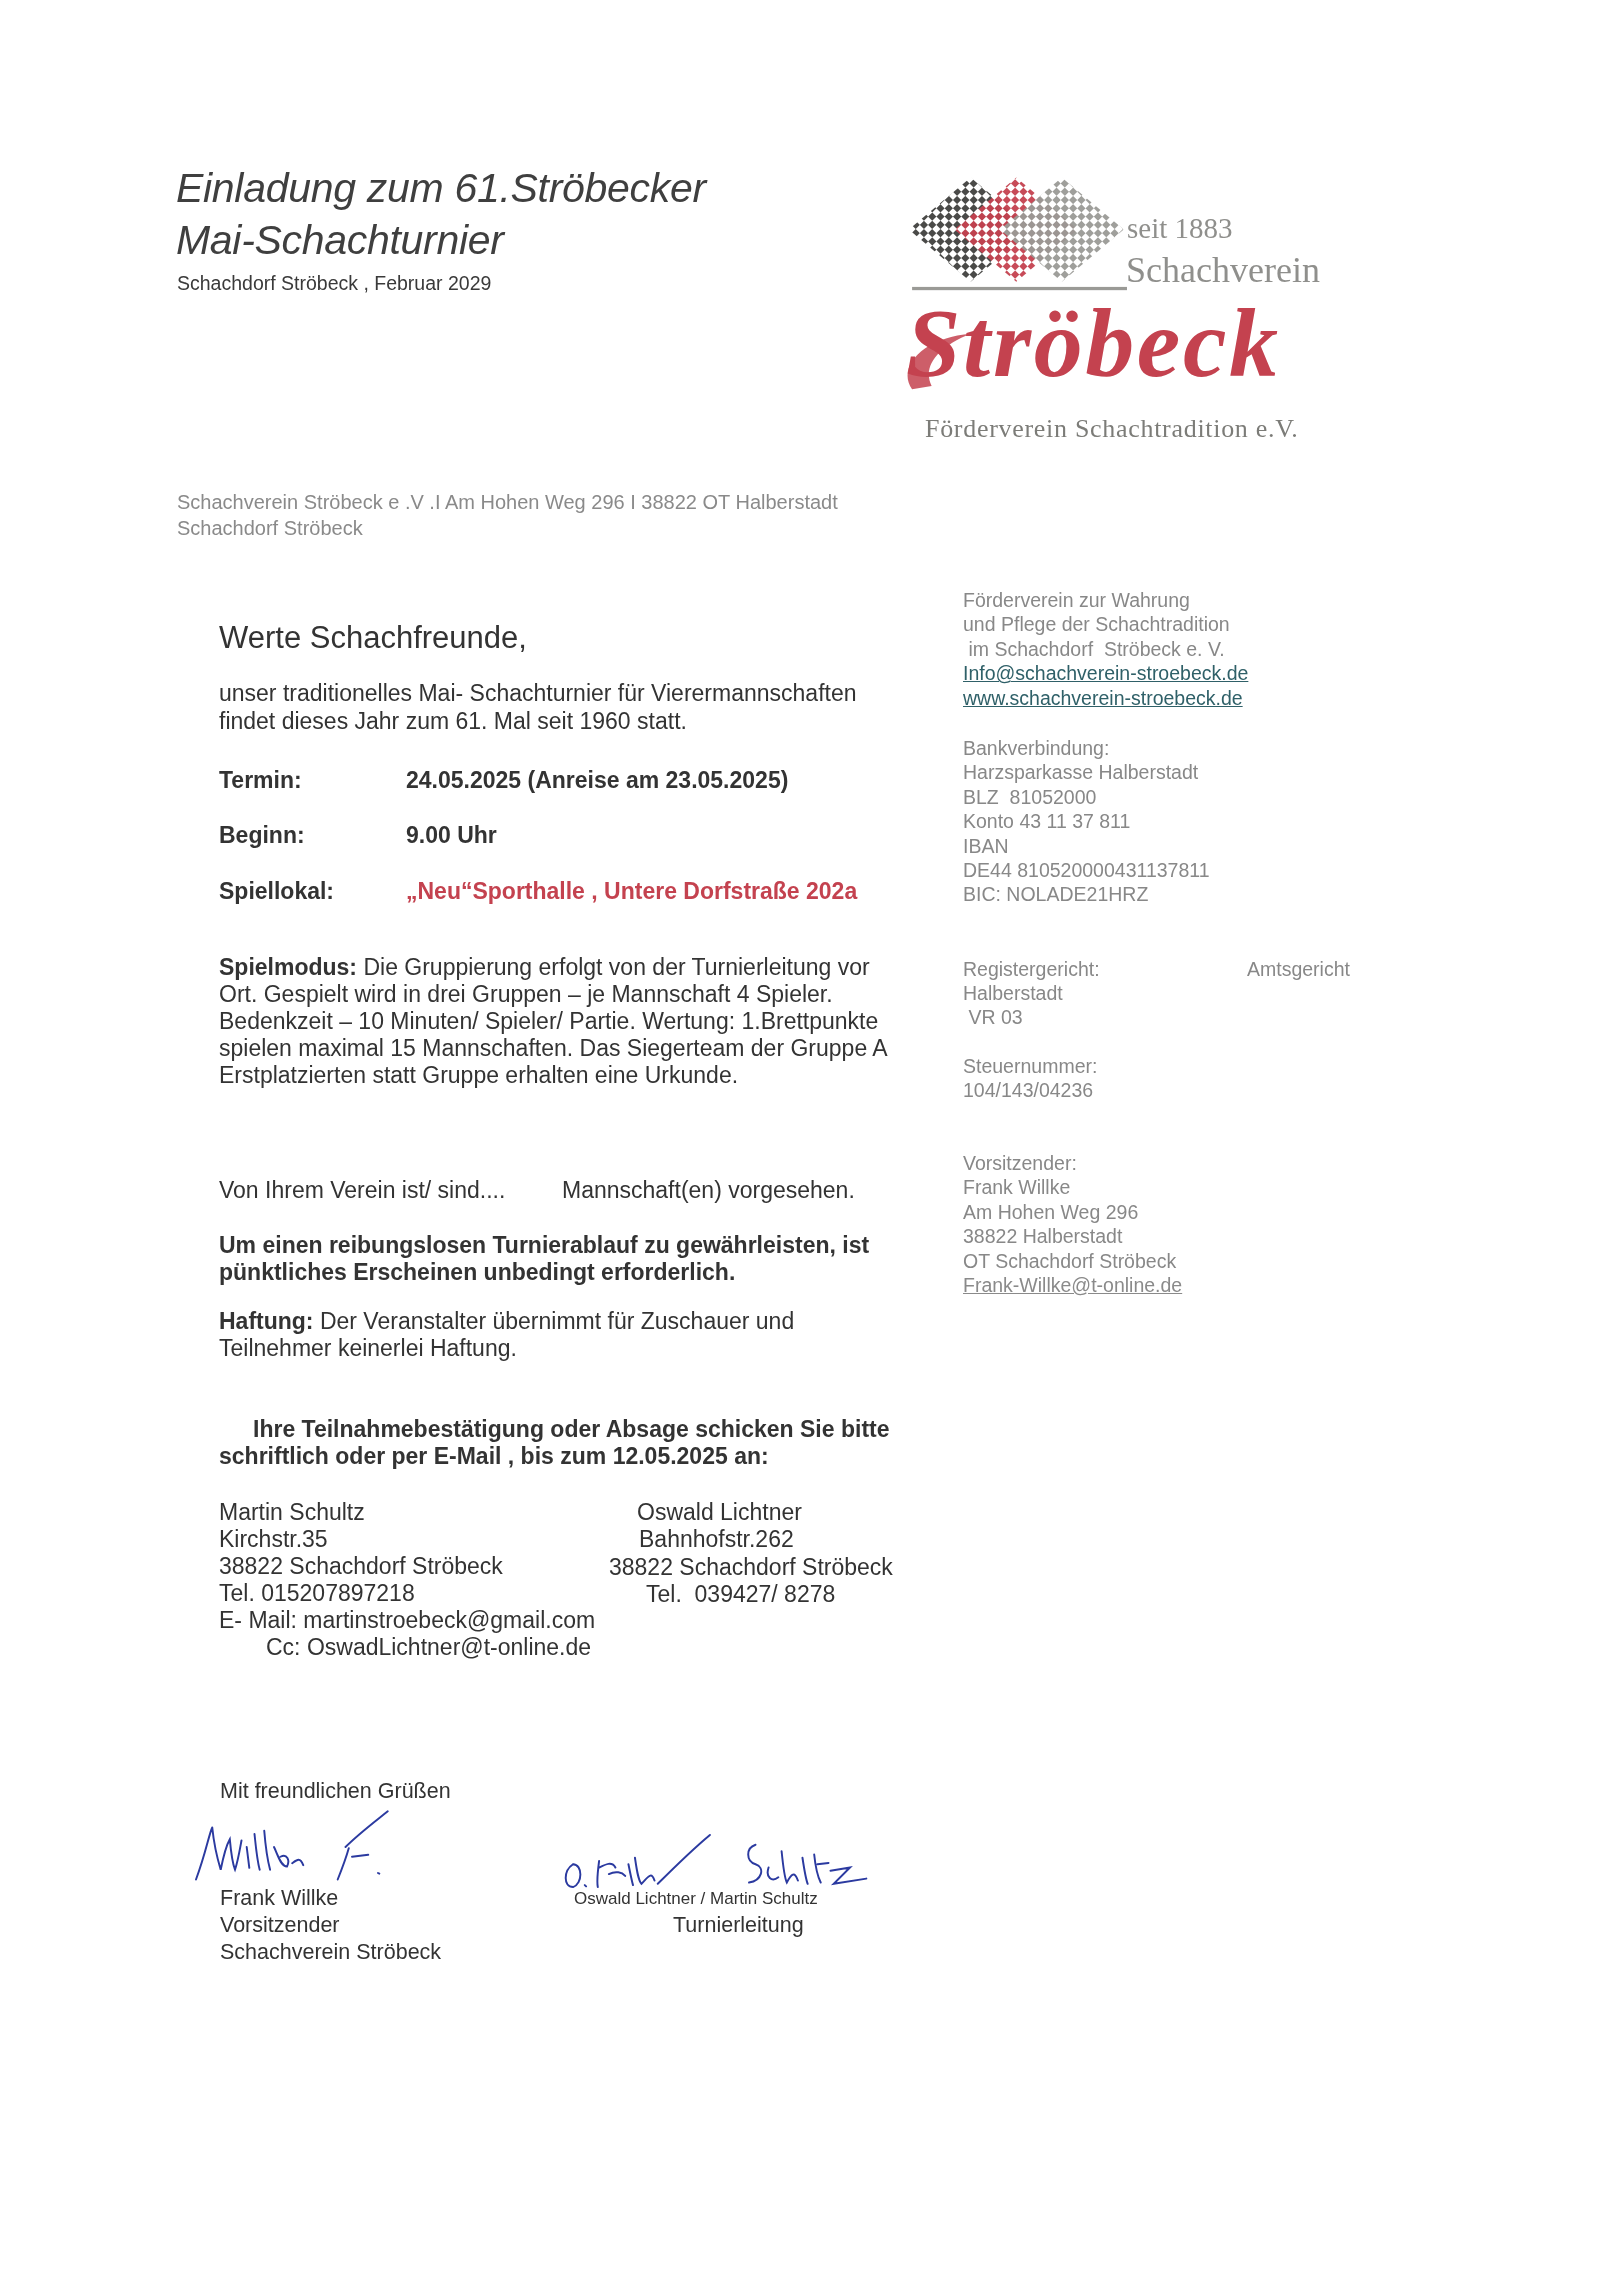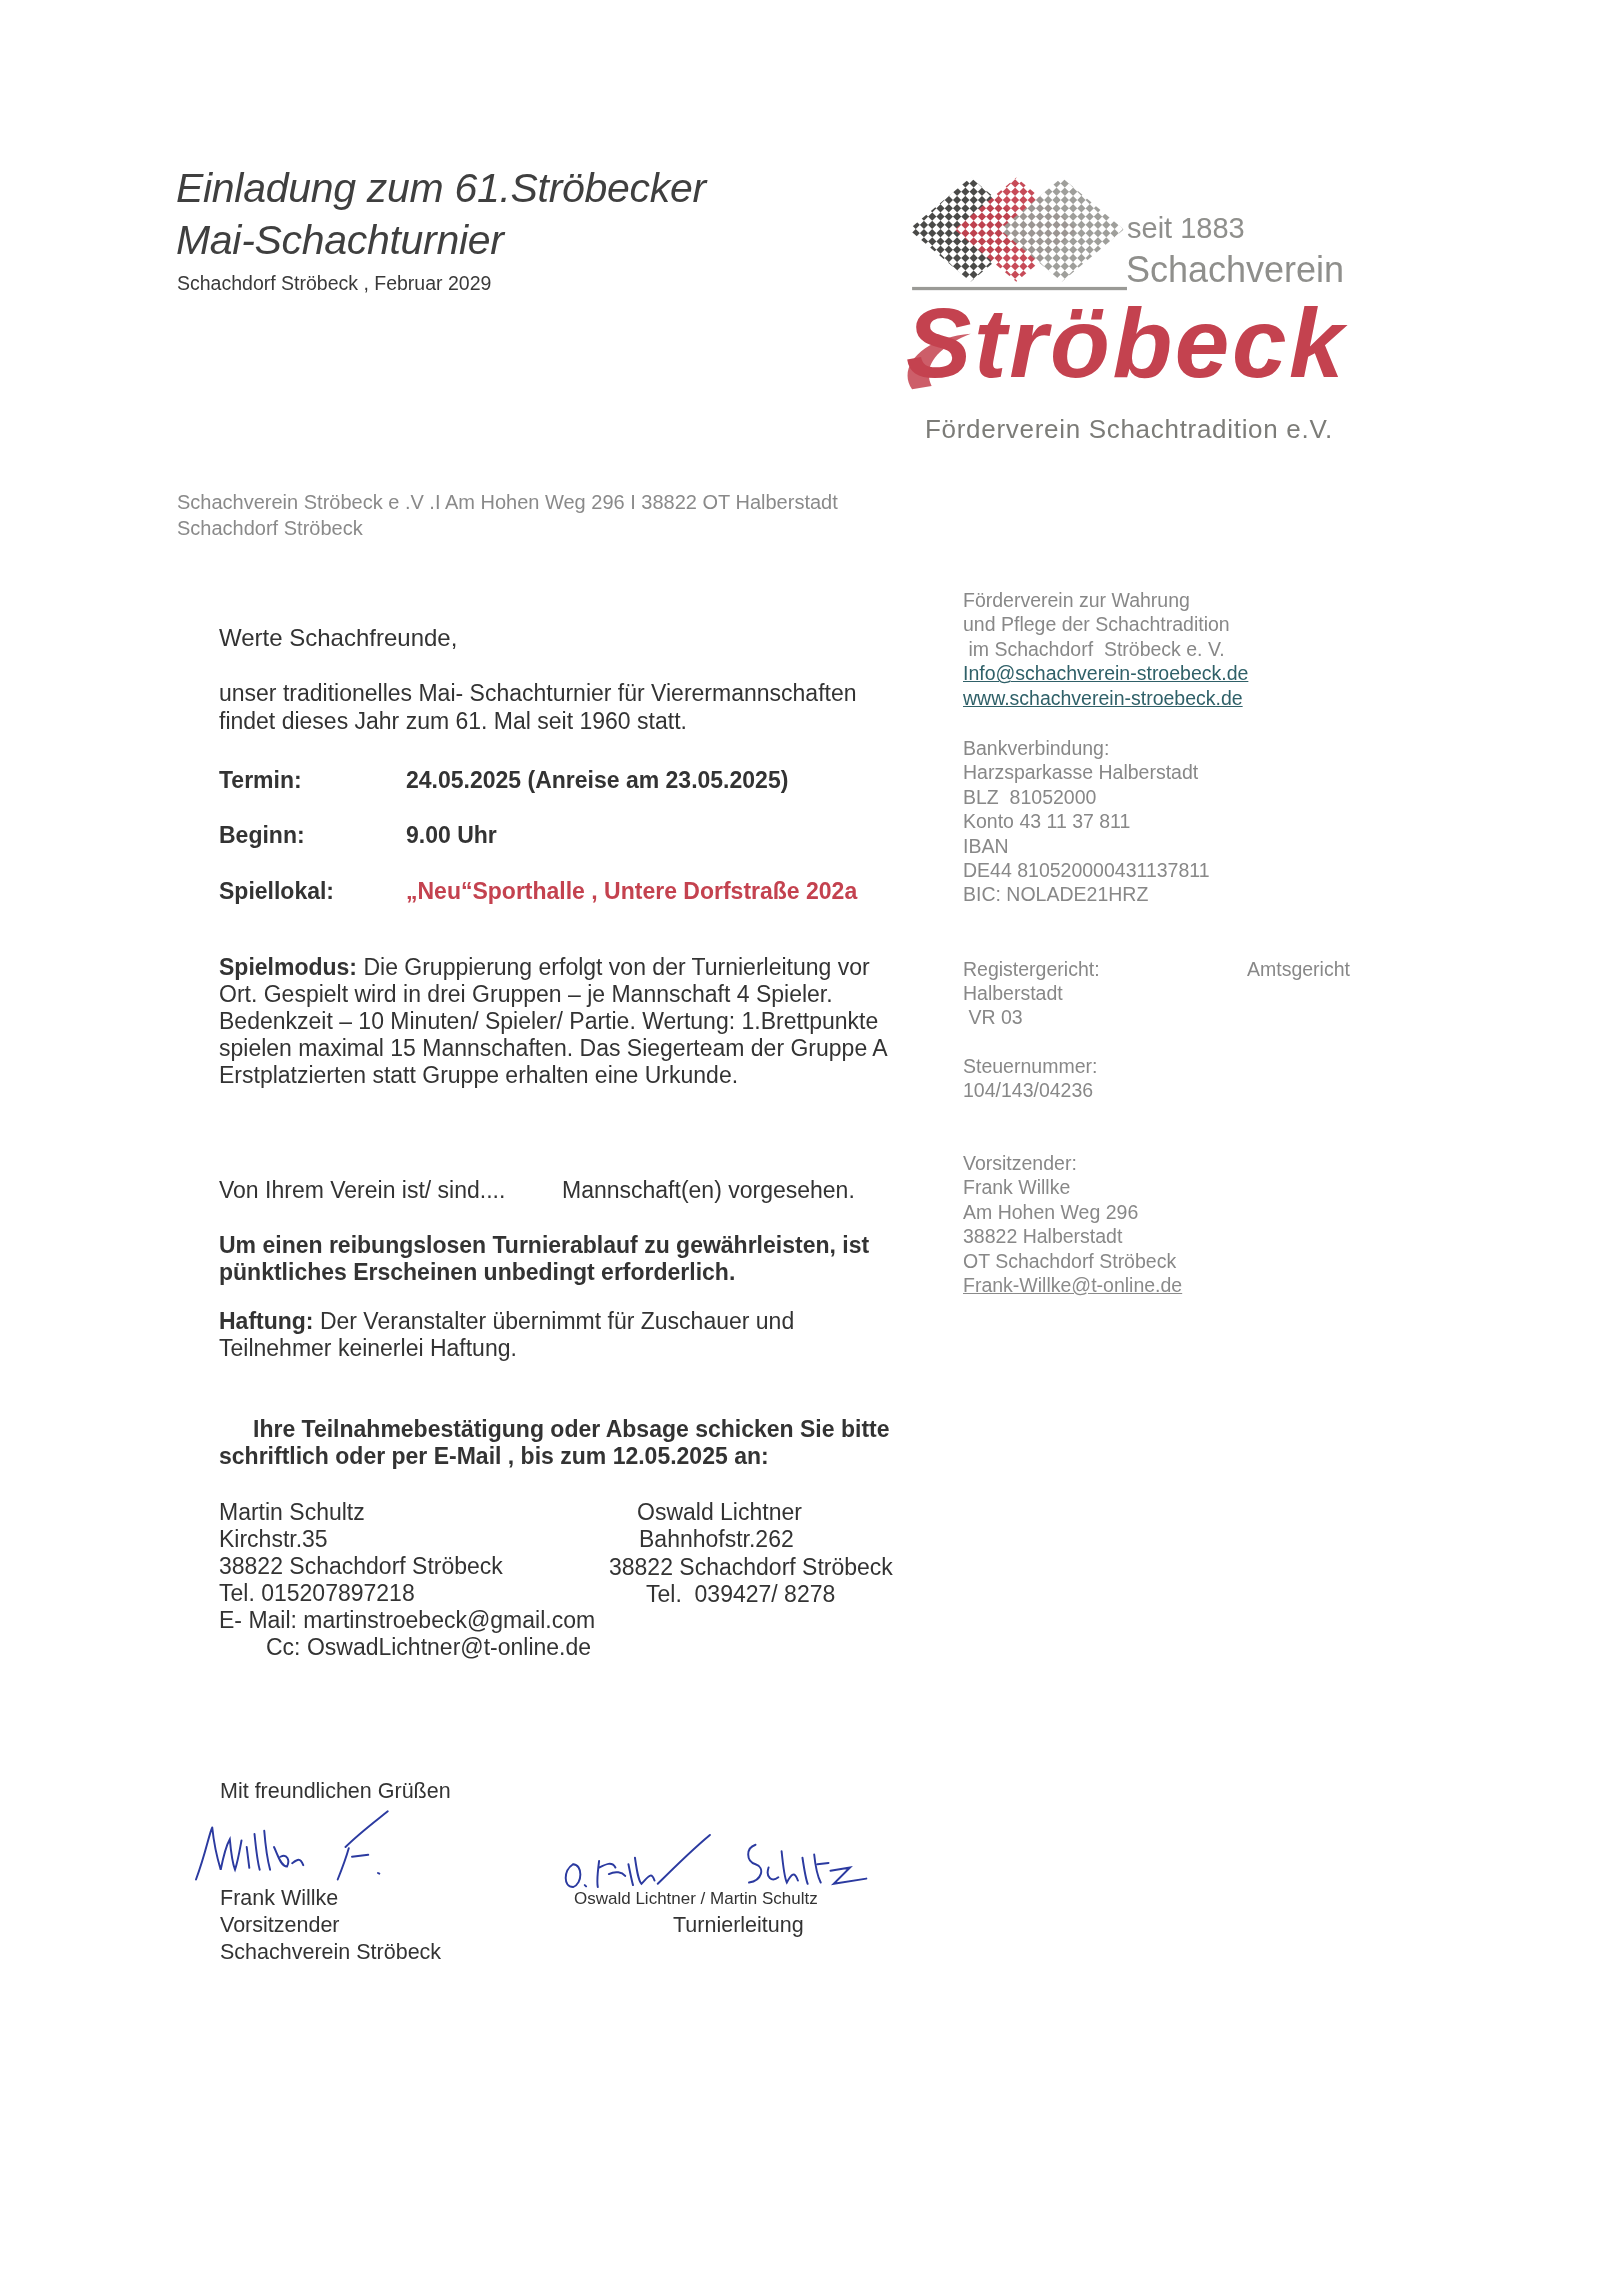--- a/index.html
+++ b/index.html
@@ -15,7 +15,7 @@
   .side { font-size:19.5px; color:#888; line-height:24.4px; }
   .side a, .side .link { color:#2f6068; text-decoration:underline; }
   .side .gray-link { color:#8a8a8a; text-decoration:underline; }
-  .logo-serif { font-family:Liberation Sans, sans-serif;text-align:center; }
+  .logo-serif { font-family:Liberation Serif, serif;text-align:center; }
   .sig { position:absolute; }
 </style>
 </head>

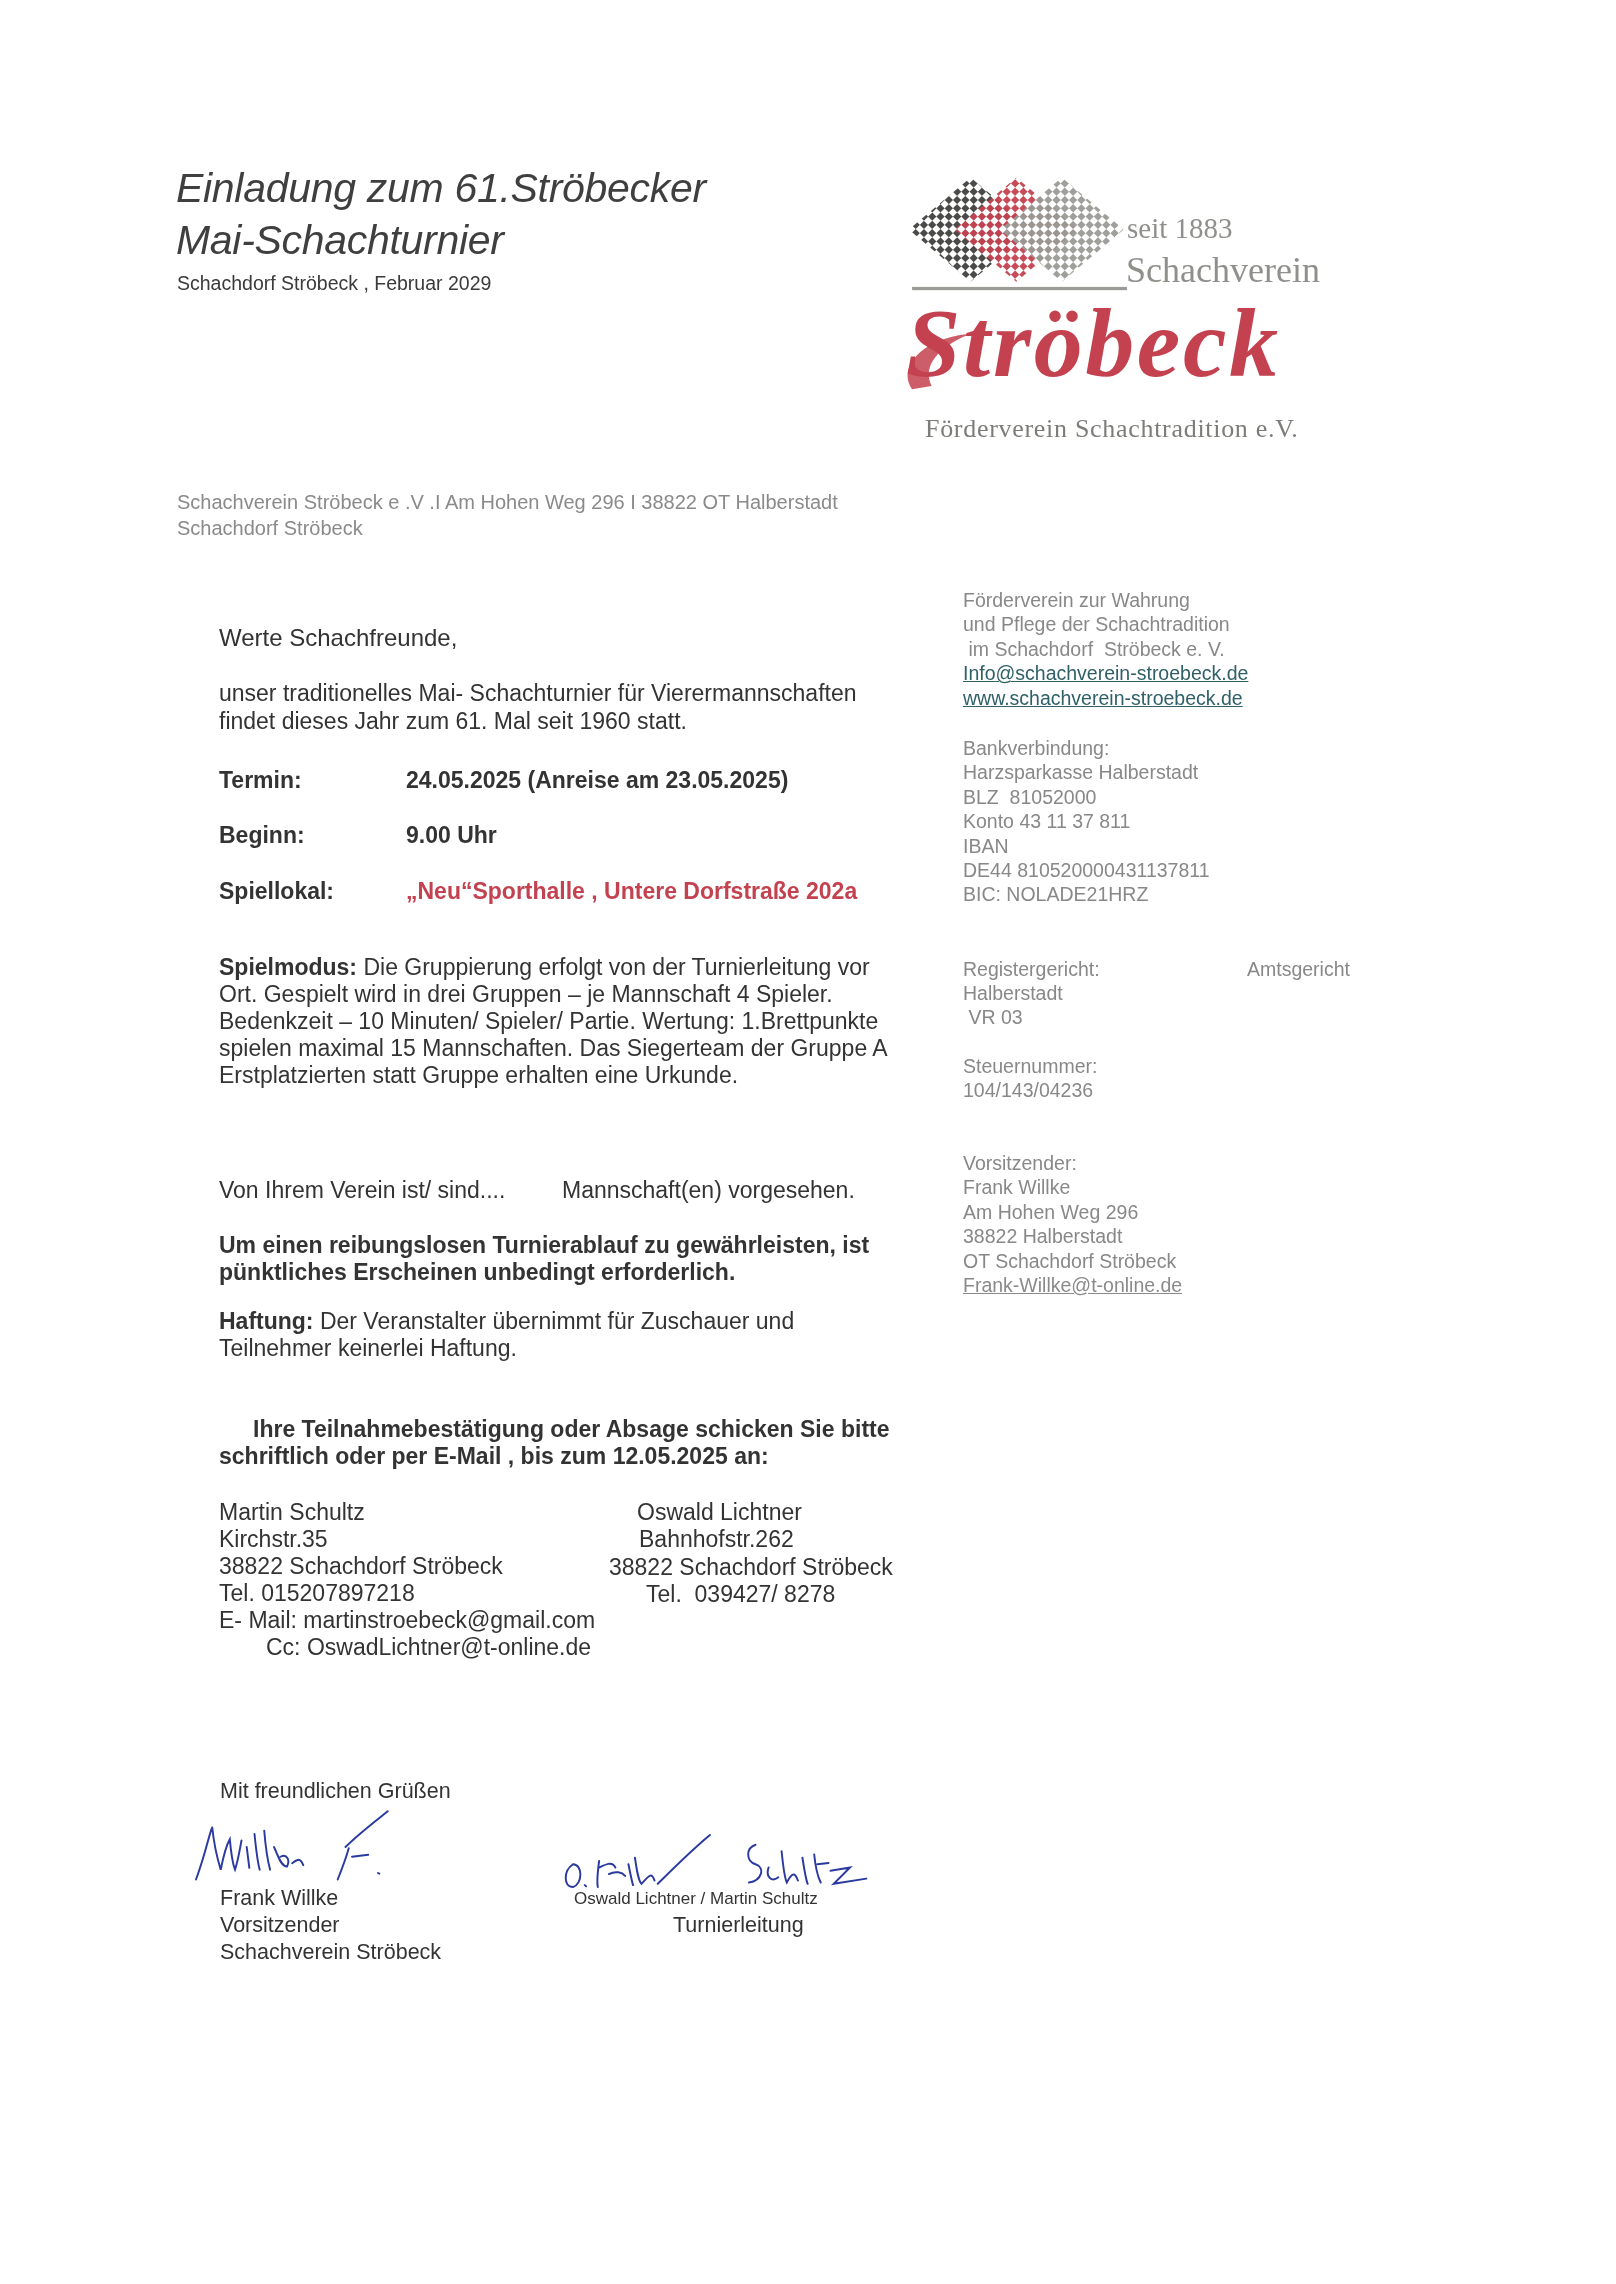--- a/index.html
+++ b/index.html
@@ -99,7 +99,7 @@
   <div><span class="gray-link">Frank-Willke@t-online.de</span></div>
 </div>
 
-<div class="abs body" style="left:219px; top:624px; font-size:24px;">Werte Schachfreunde,</div>
+<div class="abs body" style="left:219px; top:624px; font-size:31px;">Werte Schachfreunde,</div>
 <div class="abs body" style="left:219px; top:680px;">unser traditionelles Mai- Schachturnier für Vierermannschaften</div>
 <div class="abs body" style="left:219px; top:708px;">findet dieses Jahr zum 61. Mal seit 1960 statt.</div>
 

